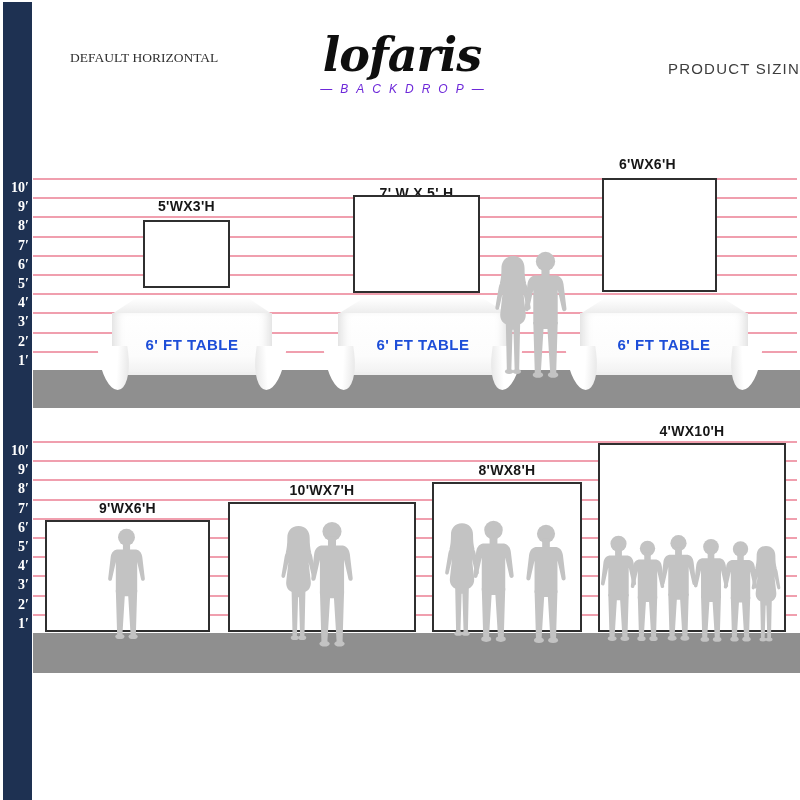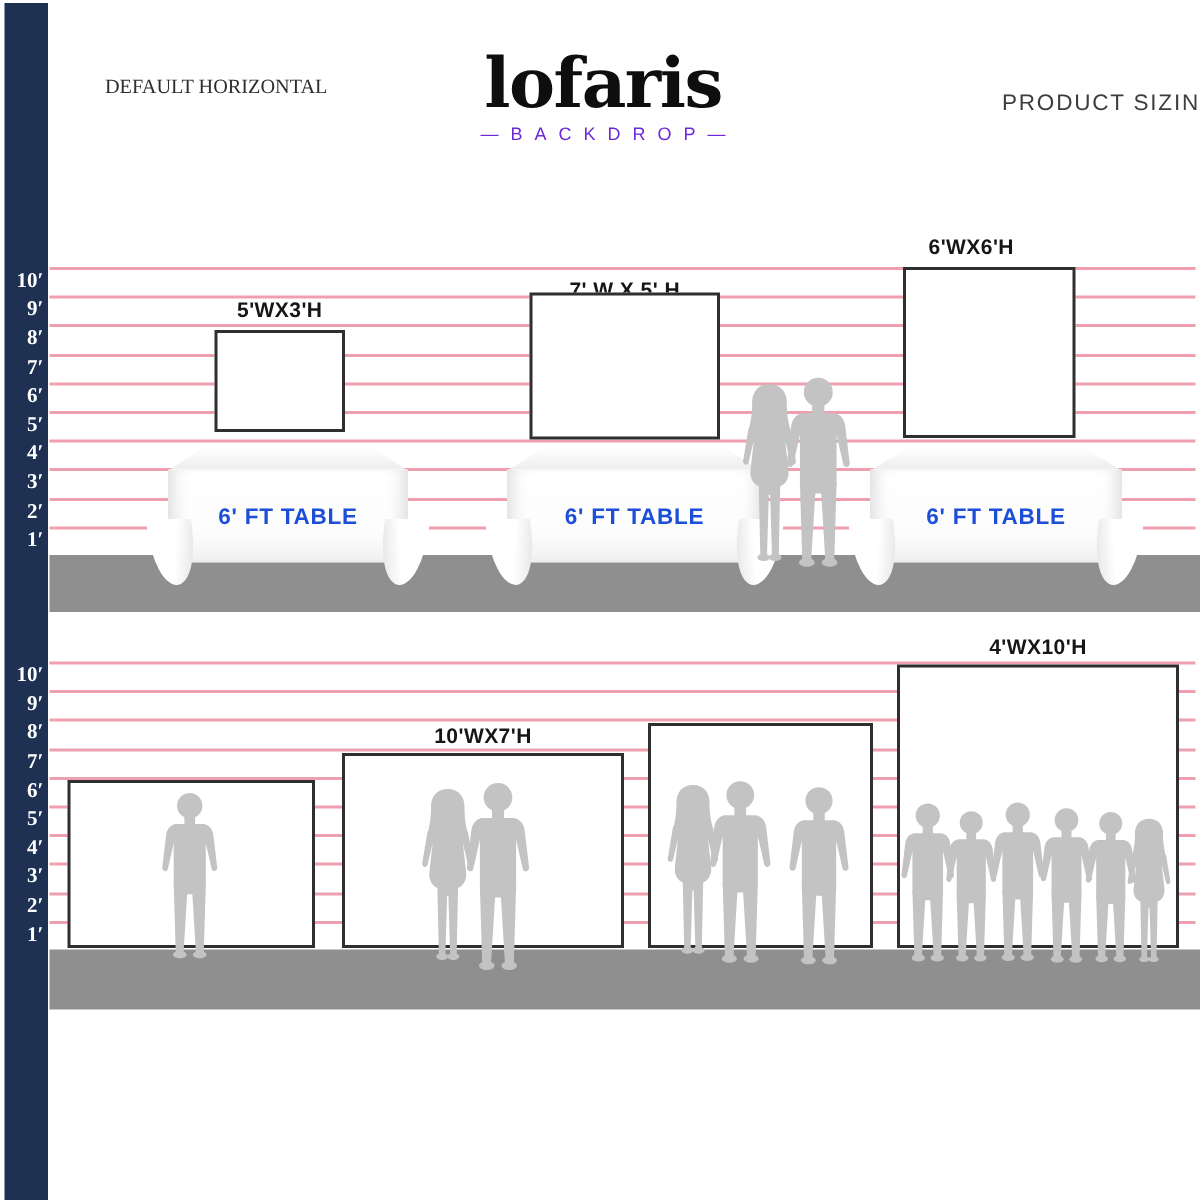--- a/index.html
+++ b/index.html
@@ -20,7 +20,7 @@
   
   .instructions{position:absolute;left:50px;top:50px;color:#2e2e2e;
                 font-family:"Liberation Serif",serif;font-size:13.5px;line-height:15.5px;z-index:5;margin-left:20px;}
-  .logo{position:absolute;left:402px;top:30px;transform:translateX(-50%);text-align:center;z-index:5;}
+  .logo{position:absolute;left:402px;top:30px;transform:translateX(-50%);text-align:center;z-index:5;font-style:italic;}
   .logo-name{font-family:"DejaVu Serif",serif;font-weight:700;font-size:46px;line-height:50px;
              letter-spacing:-1px;color:#0e0e0e;}
   .logo-sub{margin-top:2px;font-family:"Liberation Sans",sans-serif;font-size:12px;color:#6d28d9;

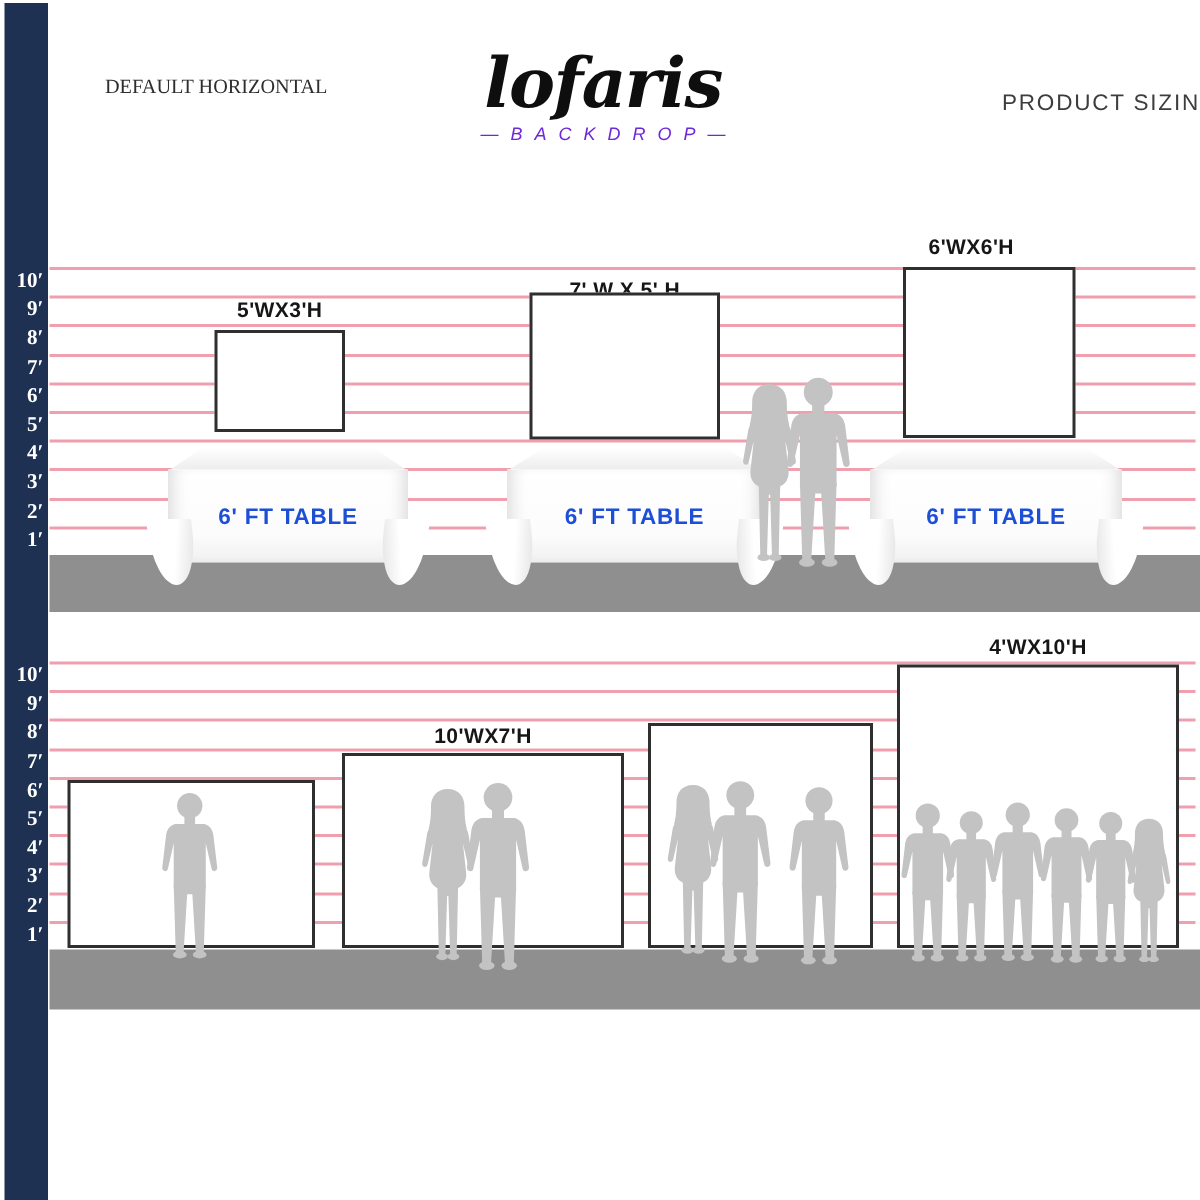--- a/index.html
+++ b/index.html
@@ -170,6 +170,7 @@
   <div class="backdrop-label" style="left:228px;top:482px;width:188px;">10'WX7'H</div>
   <div class="backdrop" style="left:228px;top:502px;width:188px;height:130px;"></div>
 
+  <div class="backdrop-label" style="left:432px;top:462px;width:150px;">8'WX8'H</div>
   <div class="backdrop" style="left:432px;top:482px;width:150px;height:150px;"></div>
 
   <div class="backdrop-label" style="left:598px;top:423px;width:188px;">4'WX10'H</div>

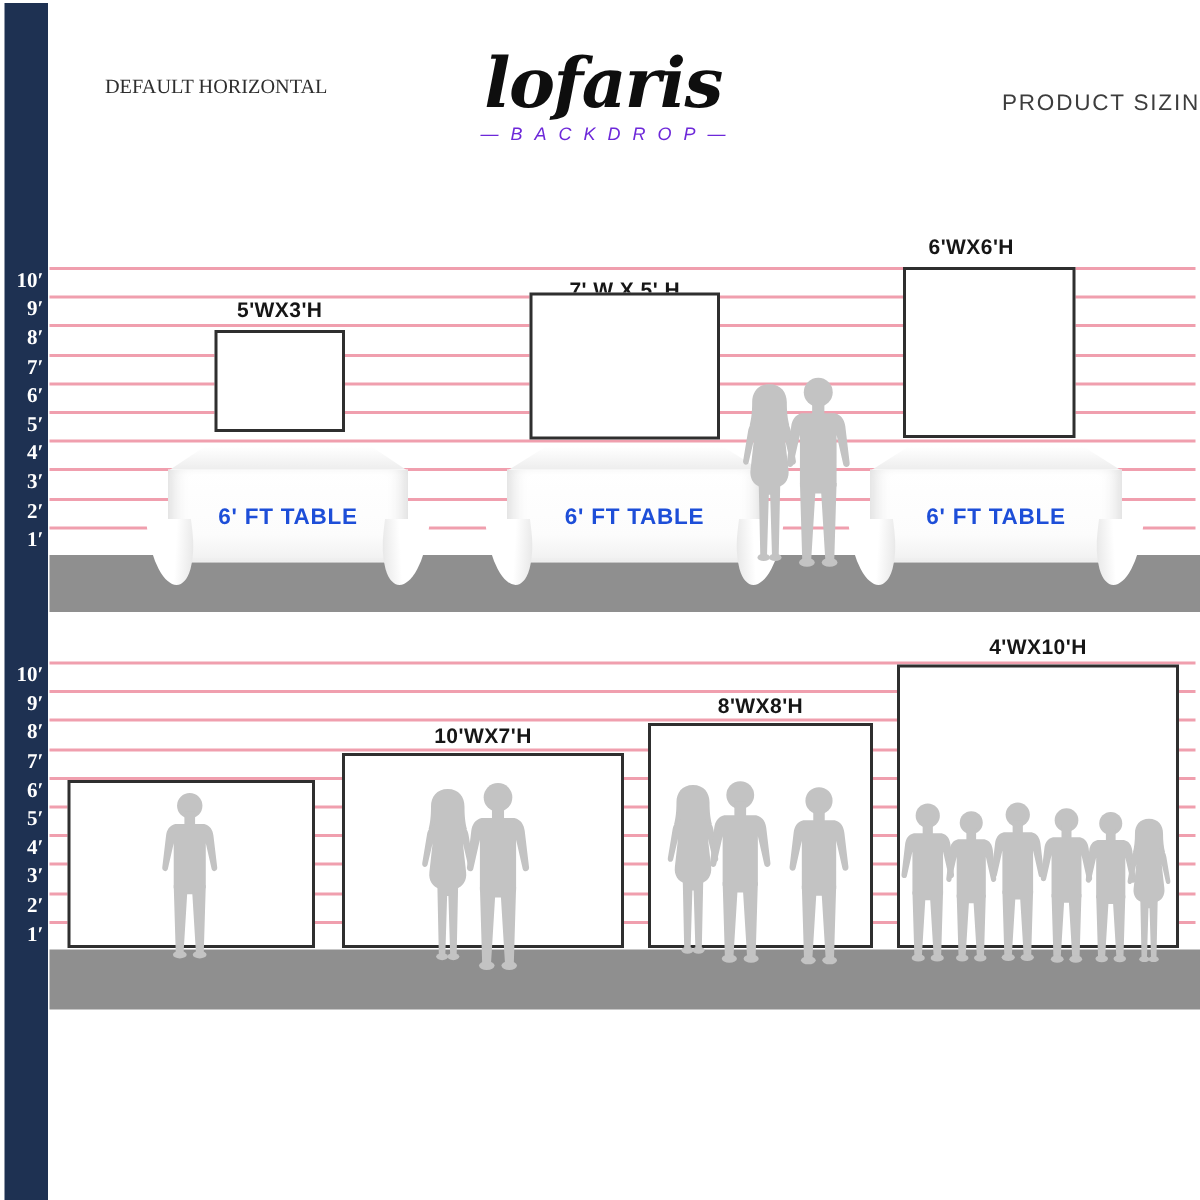--- a/index.html
+++ b/index.html
@@ -165,6 +165,7 @@
 
   <div class="floor" style="top:633px;height:40px;"></div>
 
+  <div class="backdrop-label" style="left:45px;top:500px;width:165px;">9'WX6'H</div>
   <div class="backdrop" style="left:45px;top:520px;width:165px;height:112px;"></div>
 
   <div class="backdrop-label" style="left:228px;top:482px;width:188px;">10'WX7'H</div>

